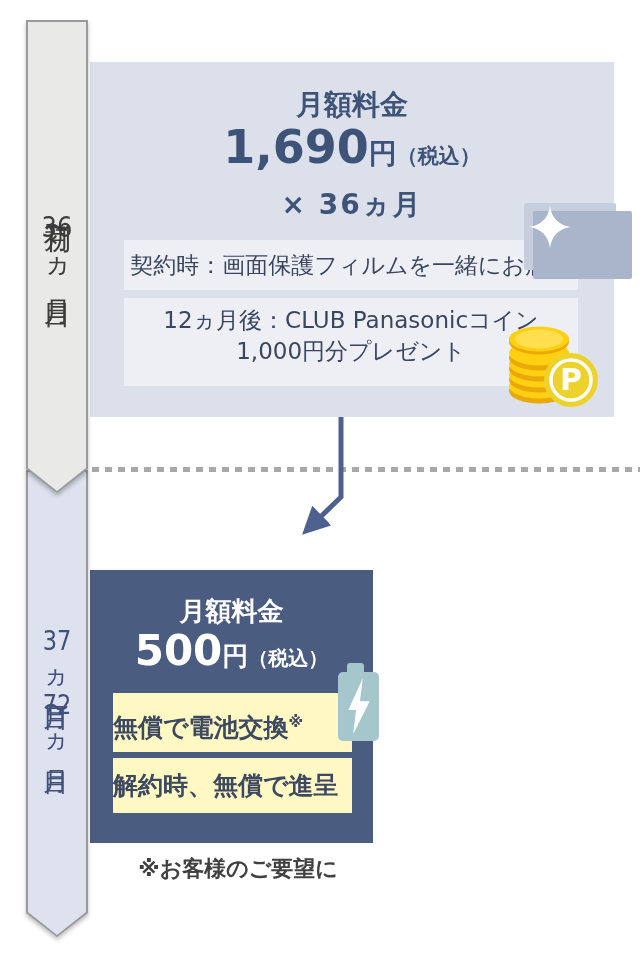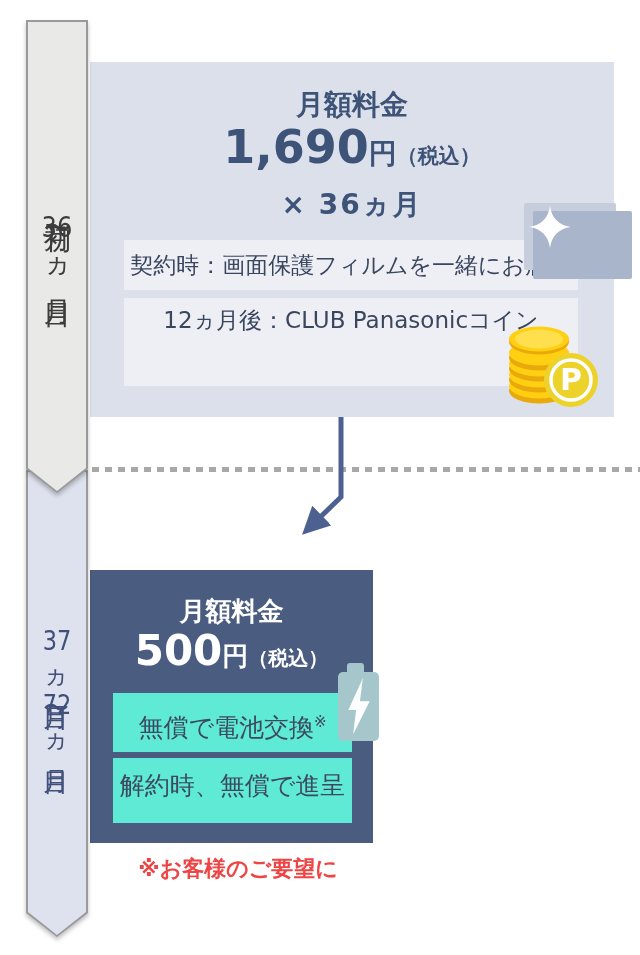--- a/index.html
+++ b/index.html
@@ -119,6 +119,7 @@
     <div class="p1-row p1-row1">契約時：画面保護フィルムを一緒にお届け</div>
     <div class="p1-row p1-row2">
       <div>12ヵ月後：CLUB Panasonicコイン</div>
+      <div>1,000円分プレゼント</div>
     </div>
   </div>
 

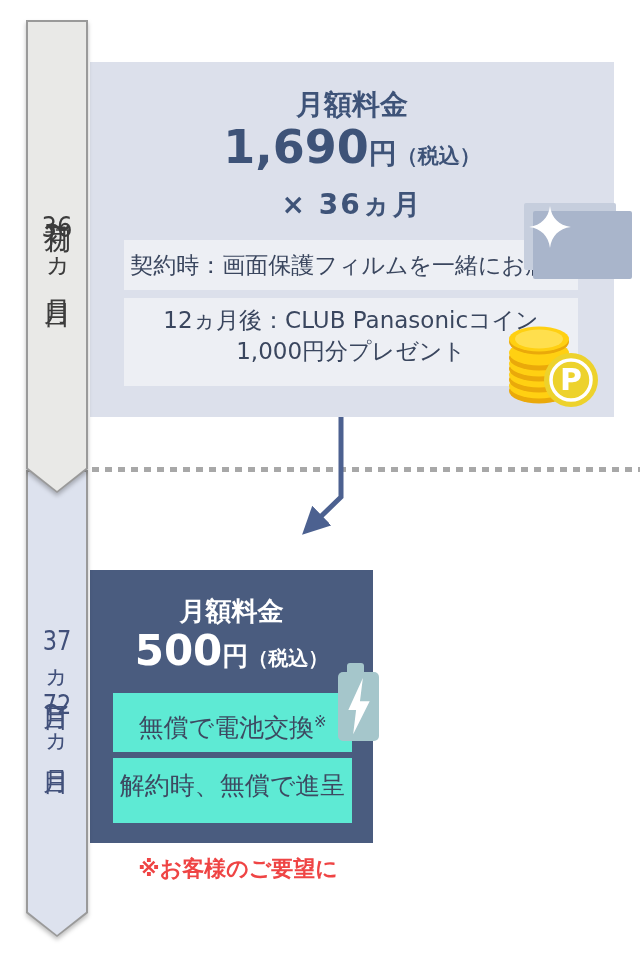--- a/index.html
+++ b/index.html
@@ -67,8 +67,8 @@
   .p2-amount{font-size:42px;}
   .p2-unit{font-size:26px;}
   .p2-tax{font-size:20px;}
-  .p2-row{position:absolute;left:23px;width:239px;background:#5eead4;color:#3d4961;
-    text-align:center;font-size:25px;}
+  .p2-row{position:absolute;left:23px;width:239px;background:#fef9c3;color:#3d4961;
+    text-align:left;font-size:25px;font-weight:bold;}
   .p2-row1{top:123px;height:59px;line-height:59px;}
   .p2-row2{top:188px;height:65px;line-height:55px;}
   .note-mark{font-size:15px;vertical-align:super;}

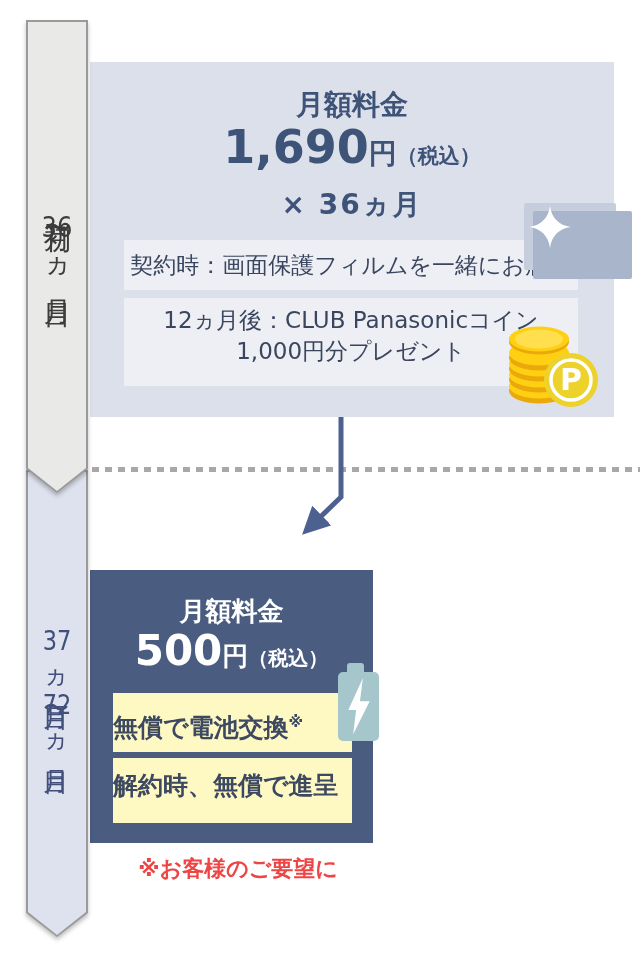--- a/index.html
+++ b/index.html
@@ -70,7 +70,7 @@
   .p2-row{position:absolute;left:23px;width:239px;background:#fef9c3;color:#3d4961;
     text-align:left;font-size:25px;font-weight:bold;}
   .p2-row1{top:123px;height:59px;line-height:59px;}
-  .p2-row2{top:188px;height:65px;line-height:55px;}
+  .p2-row2{top:188px;height:55px;line-height:55px;}
   .note-mark{font-size:15px;vertical-align:super;}
 
   

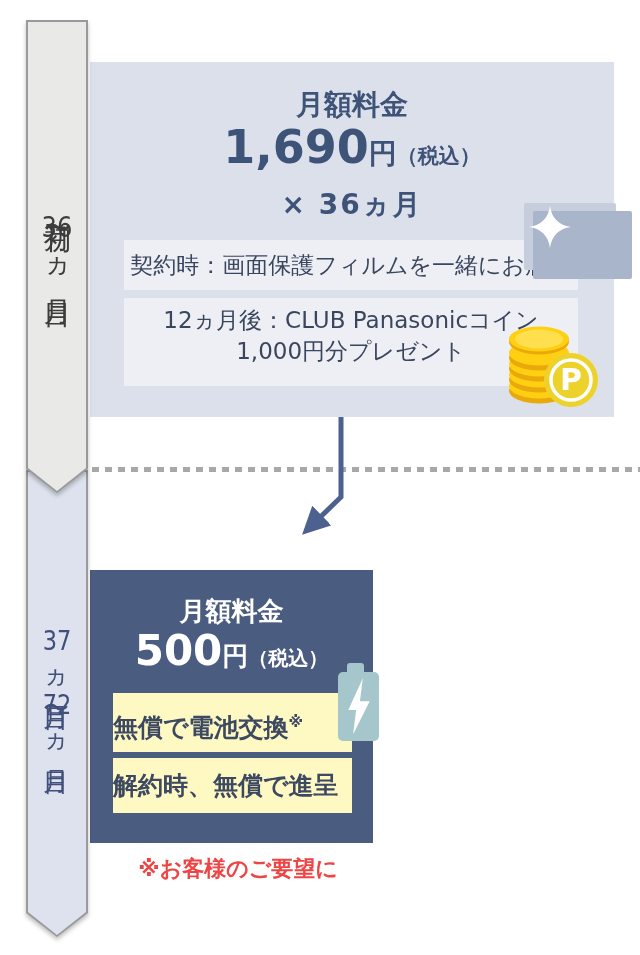--- a/index.html
+++ b/index.html
@@ -82,7 +82,7 @@
 
   
   .footnote{position:absolute;left:118px;top:852px;width:240px;text-align:center;
-    color:#ef4444;font-size:22px;font-weight:bold;line-height:34px;z-index:2;}
+    color:#404040;font-size:22px;font-weight:bold;line-height:34px;z-index:2;}
 </style>
 </head>
 <body>

